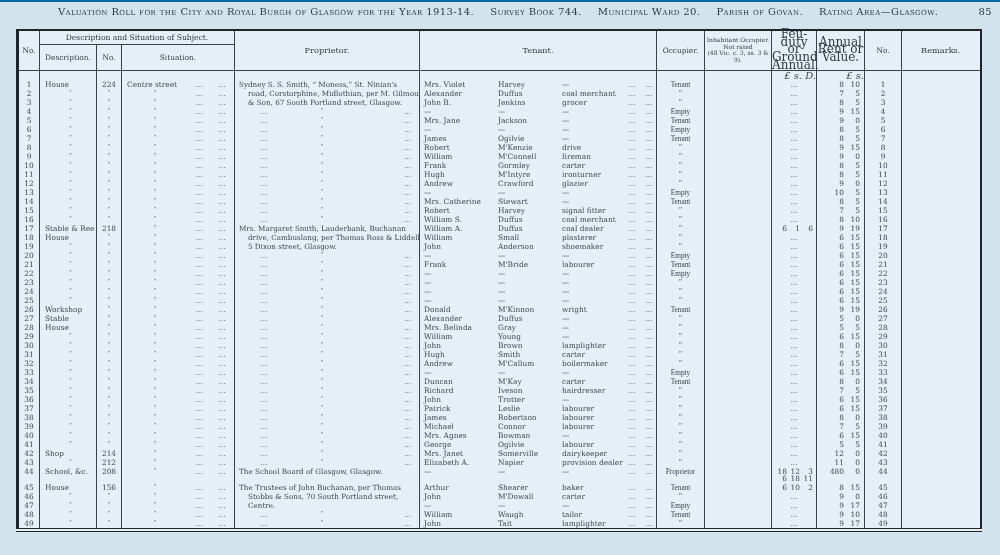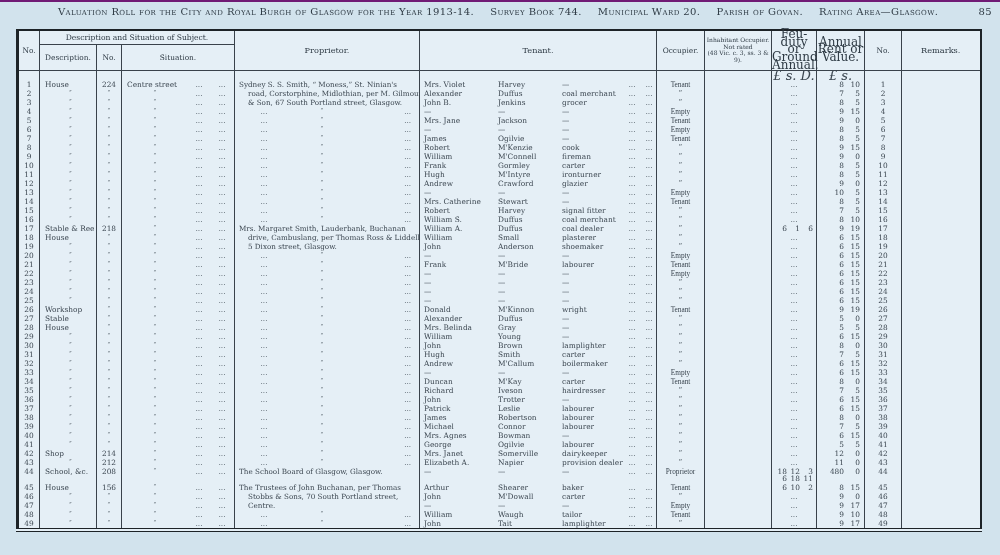--- a/index.html
+++ b/index.html
@@ -7,7 +7,7 @@
   }
   *{margin:0;padding:0;box-sizing:border-box;}
   body{width:1000px;height:555px;background:var(--page_bg);font-family:"DejaVu Serif",serif;color:var(--ink);overflow:hidden;}
-  .page{position:relative;width:1000px;height:554px;border-top:2px solid #701a75;}
+  .page{position:relative;width:1000px;height:554px;border-top:2px solid #0369a1;}
   .title-row{position:absolute;left:58px;right:8px;top:4px;display:flex;gap:16px;font-variant-caps:small-caps;font-size:10px;letter-spacing:.4px;color:#2e3a44;white-space:nowrap;}
   .title-row .pgnum{margin-left:auto;font-variant-caps:normal;}
   table{position:absolute;left:16px;top:27px;width:965px;border-collapse:collapse;table-layout:fixed;background:var(--table_bg);border:2px solid var(--frame);border-left-width:3px;border-bottom:4px double var(--frame);}

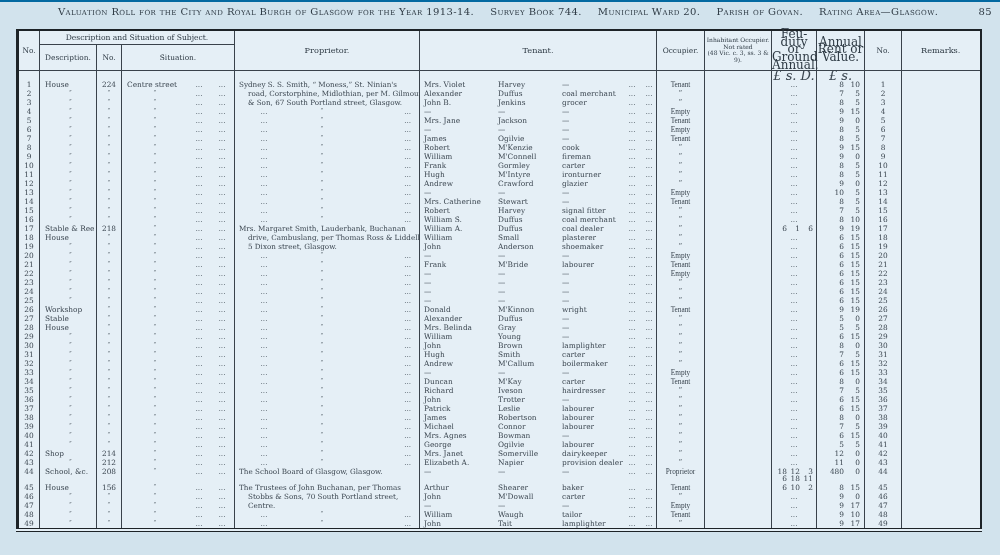--- a/index.html
+++ b/index.html
@@ -41,7 +41,7 @@
   .rentg{display:grid;grid-template-columns:1fr 16px;text-align:right;padding-right:4px;}
   .dots{text-align:center;color:#49545e;}
   .dit{text-align:center;font-size:6.5px;}
-  tr.currency-row td{height:9px;font-size:13px;text-align:center;border-bottom:none;}
+  tr.currency-row td{height:9px;font-size:10px;text-align:right;border-bottom:none;}
   tr.spacer-row td{height:7px;}
   .it{font-style:italic;}
 </style>

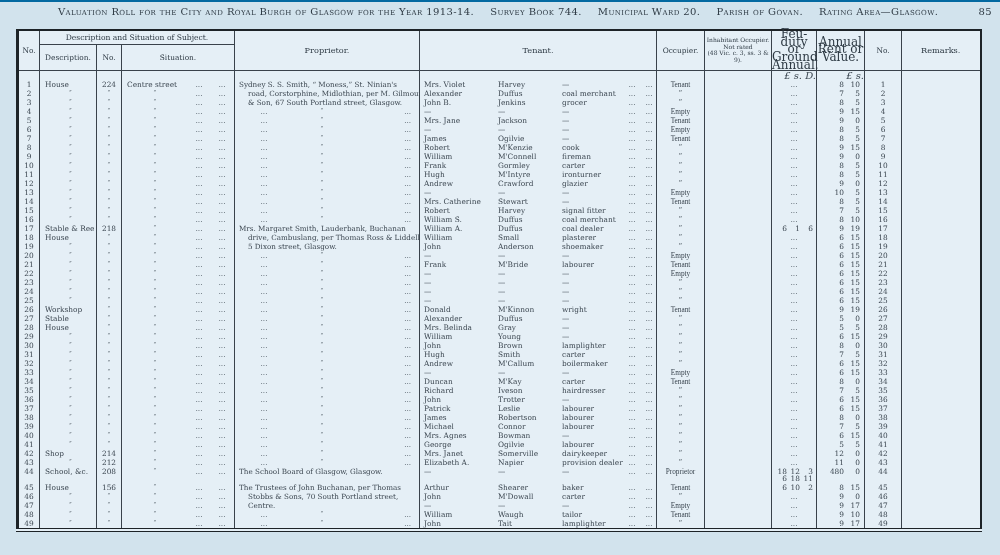--- a/index.html
+++ b/index.html
@@ -402,7 +402,7 @@
             <span class="teng">
               <span>Robert</span>
               <span>M'Kenzie</span>
-              <span>cook</span>
+              <span>drive</span>
               <span class="dots">...</span>
               <span class="dots">...</span>
             </span>

